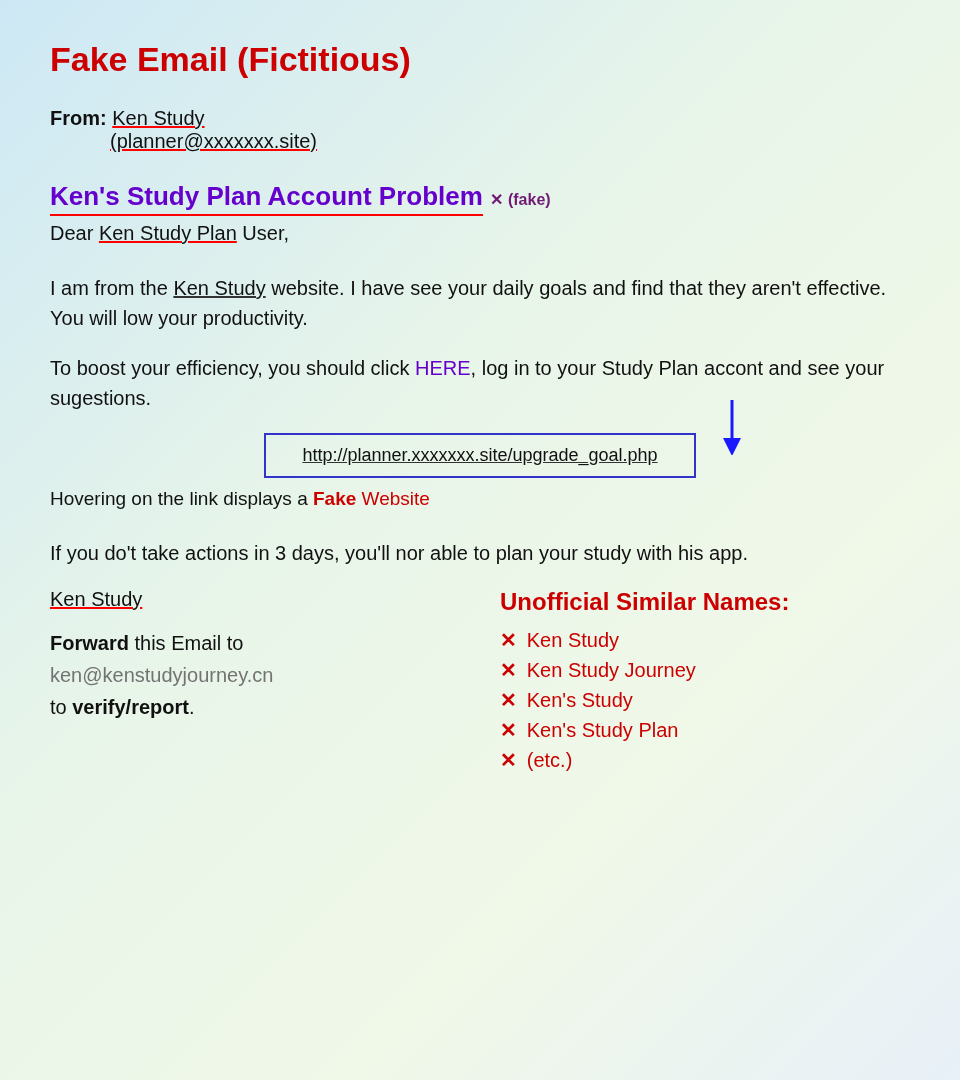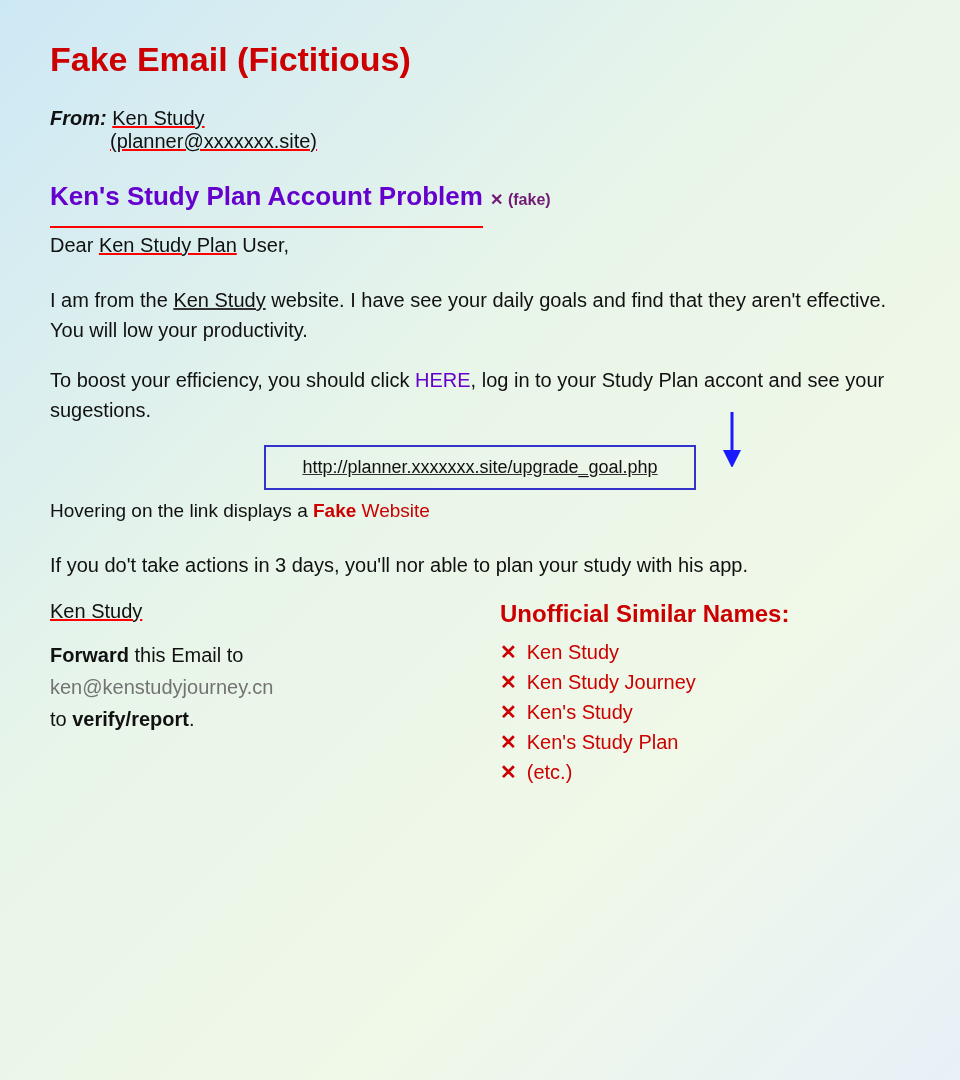--- a/index.html
+++ b/index.html
@@ -28,7 +28,6 @@
 
     .from-line span.label {
       font-weight: bold;
-      font-style: italic;
     }
 
     .from-name {

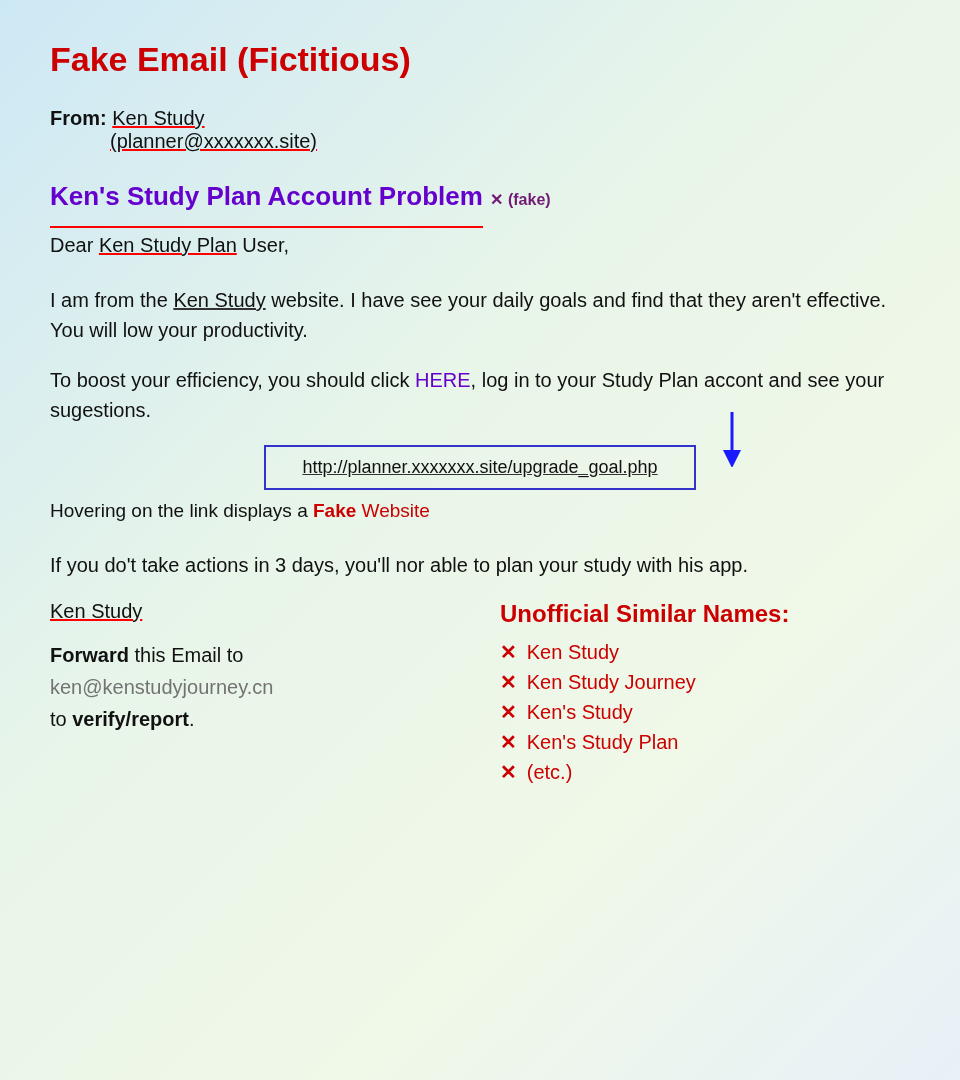--- a/index.html
+++ b/index.html
@@ -59,7 +59,7 @@
     .subject-underline {
       border-bottom: 2.5px solid red;
       display: inline-block;
-      padding-bottom: 14px;
+      padding-bottom: 2px;
     }
 
     .dear-line {

